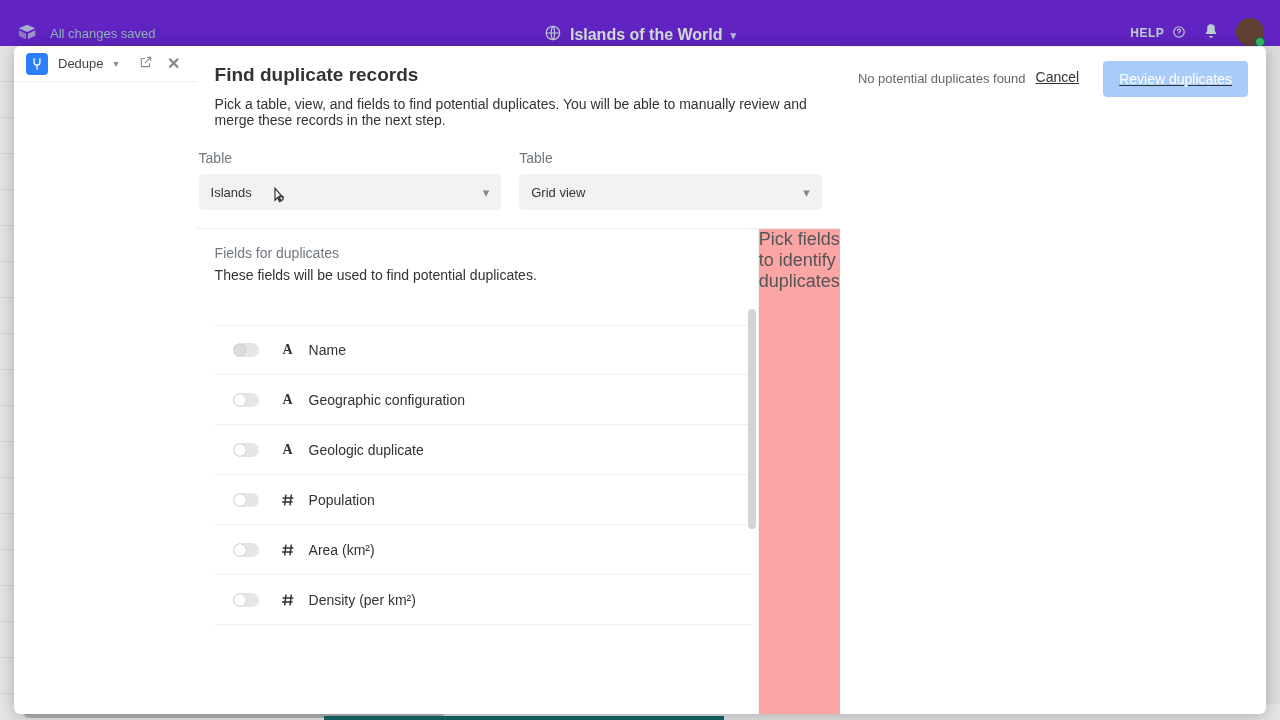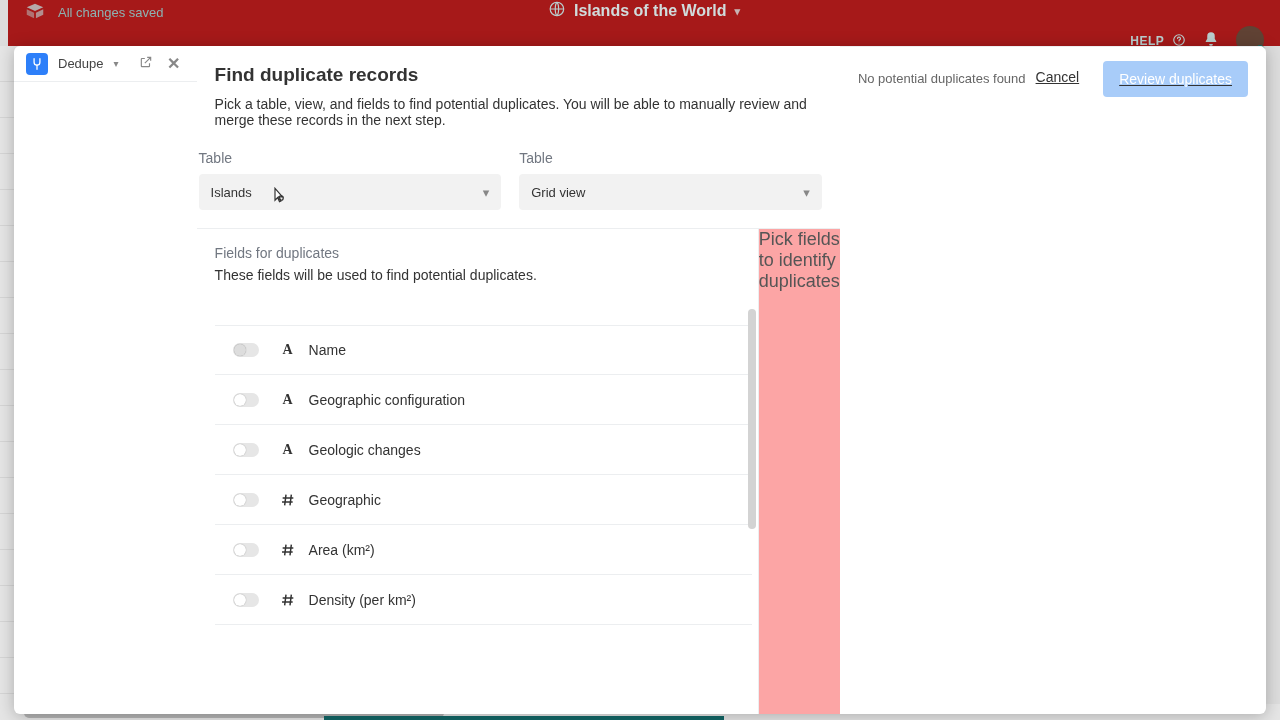--- a/index.html
+++ b/index.html
@@ -5,7 +5,7 @@
 * { box-sizing: border-box; margin: 0; padding: 0; }
 html, body { width: 1280px; height: 720px; overflow: hidden; font-family: -apple-system, BlinkMacSystemFont, "Segoe UI", Helvetica, Arial, sans-serif; font-size: 13px; color: #333; background: #fff; }
 .background { position: absolute; inset: 0; background: #f7f7f7; }
-.topbar { position: absolute; top:0; left:8px; right:0; height:46px; background:#b91c1c; display:flex; align-items:flex-start; padding:0 16px; color:#cfe6e6; }
+.topbar { position: absolute; top:0; left:0; right:0; height:46px; background:#6d28d9; display:flex; align-items:flex-end; padding:0 16px; color:#cfe6e6; }
 .topbar .left { display:flex; align-items:center; gap:12px; }
 .topbar .center { position:absolute; left:50%; transform:translateX(-50%); display:flex; align-items:center; gap:8px; color:#e8f5f5; font-weight:600; font-size:16px; }
 .topbar .right { margin-left:auto; display:flex; align-items:center; gap:16px;margin-top:26px; }

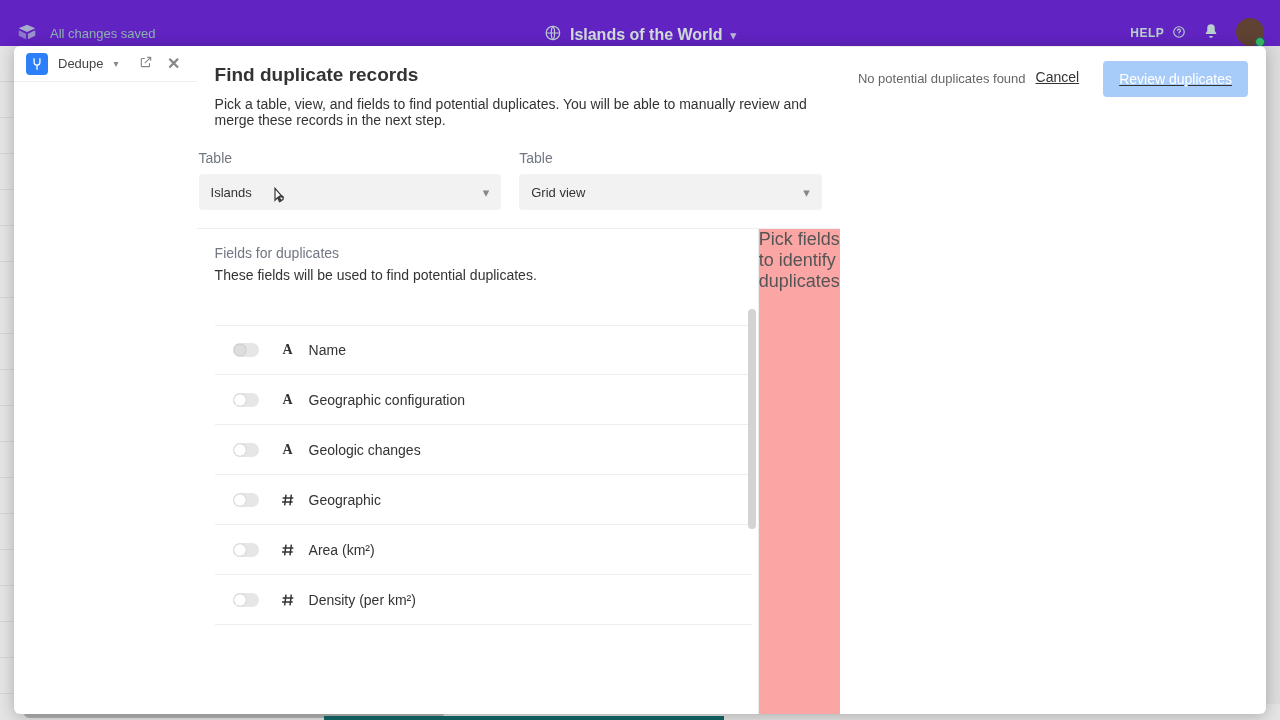--- a/index.html
+++ b/index.html
@@ -200,7 +200,7 @@
             <div class="field-row">
               <div class="toggle"></div>
               <div class="type-icon text"></div>
-              <div class="field-name">Geologic changes</div>
+              <div class="field-name">Geologic duplicate</div>
             </div>
             <div class="field-row">
               <div class="toggle"></div>

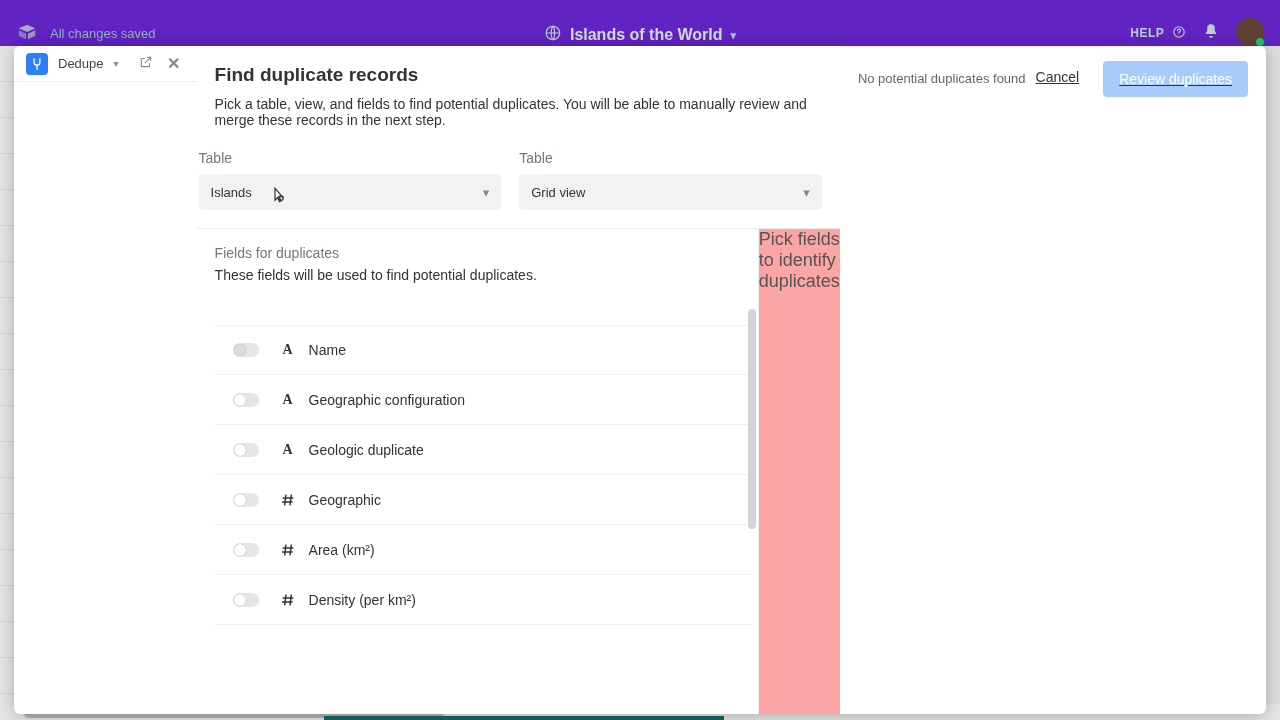--- a/index.html
+++ b/index.html
@@ -209,7 +209,7 @@
                   <path d="M9 4 7 20M17 4l-2 16M4 9h16M3 15h16"></path>
                 </svg>
               </div>
-              <div class="field-name">Geographic</div>
+              <div class="field-name">Population</div>
             </div>
             <div class="field-row">
               <div class="toggle"></div>

